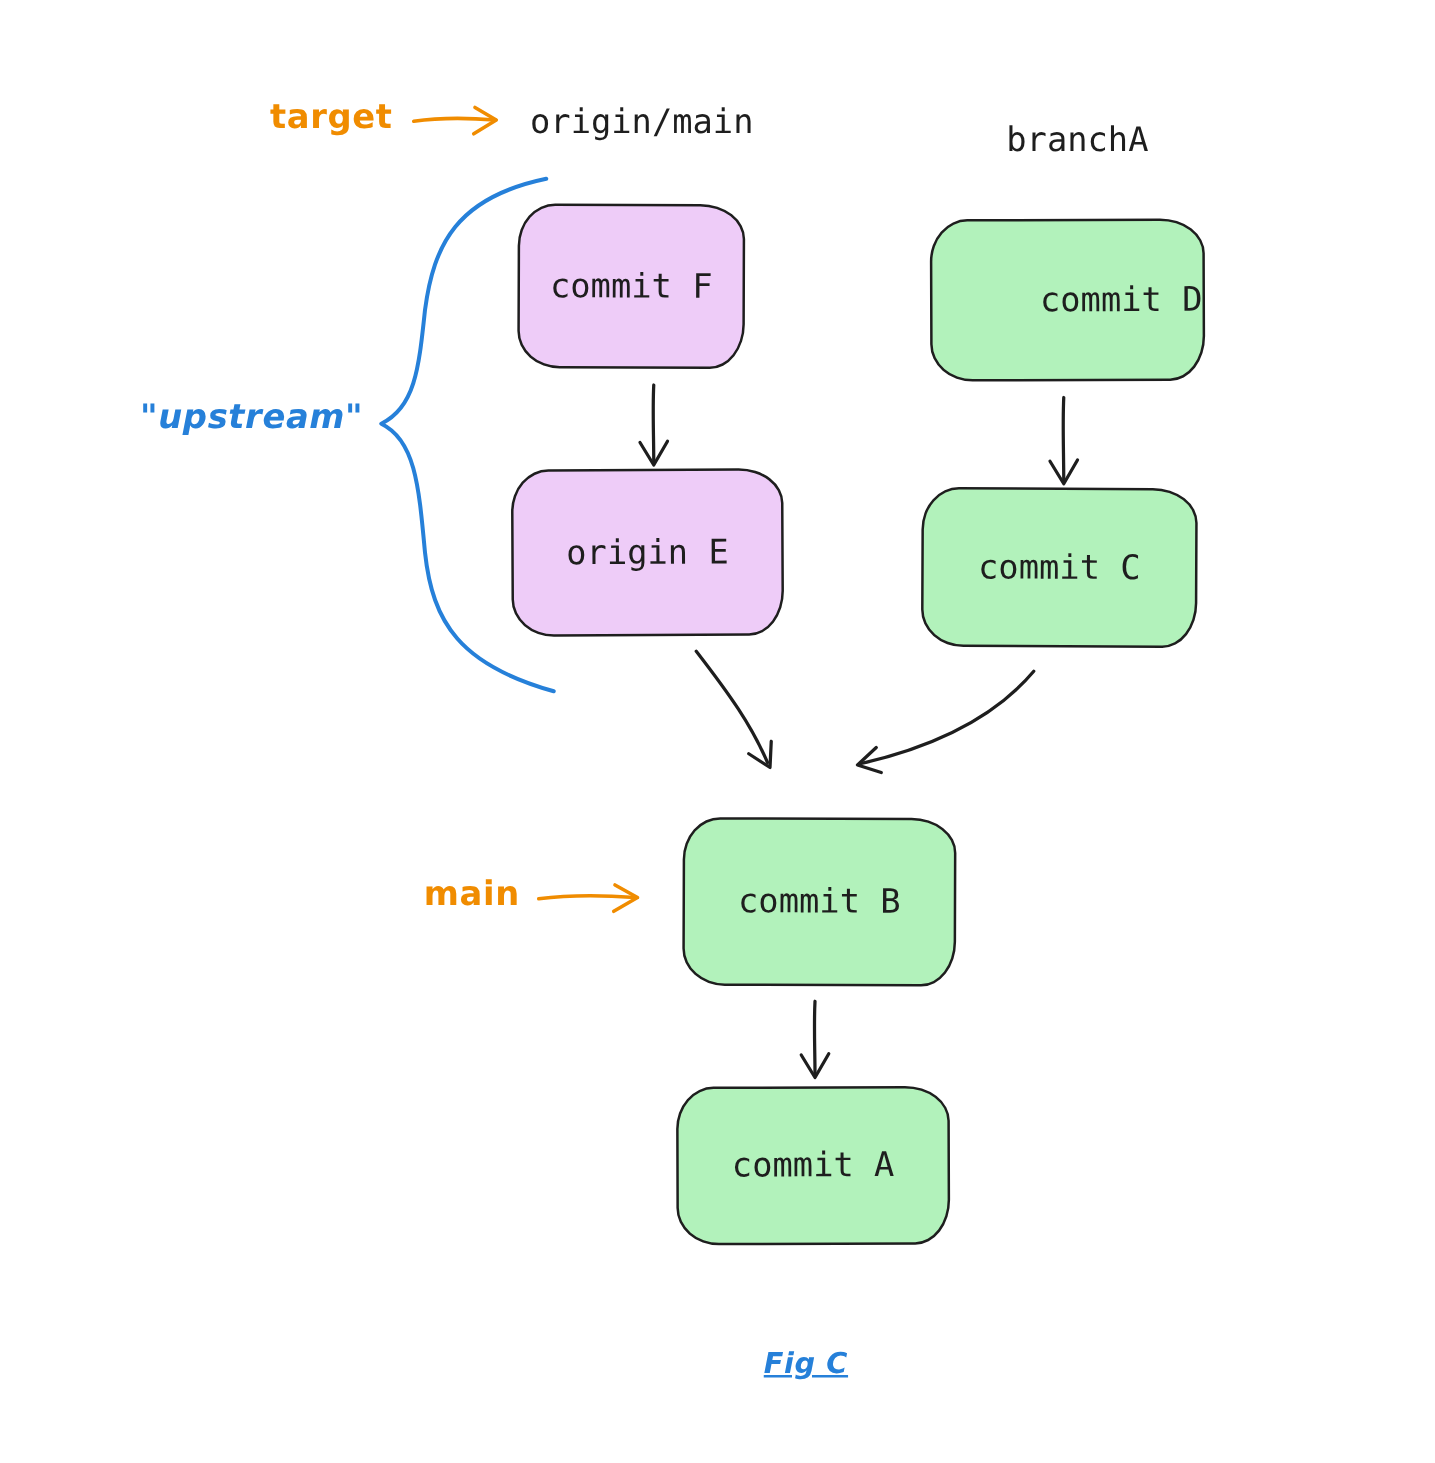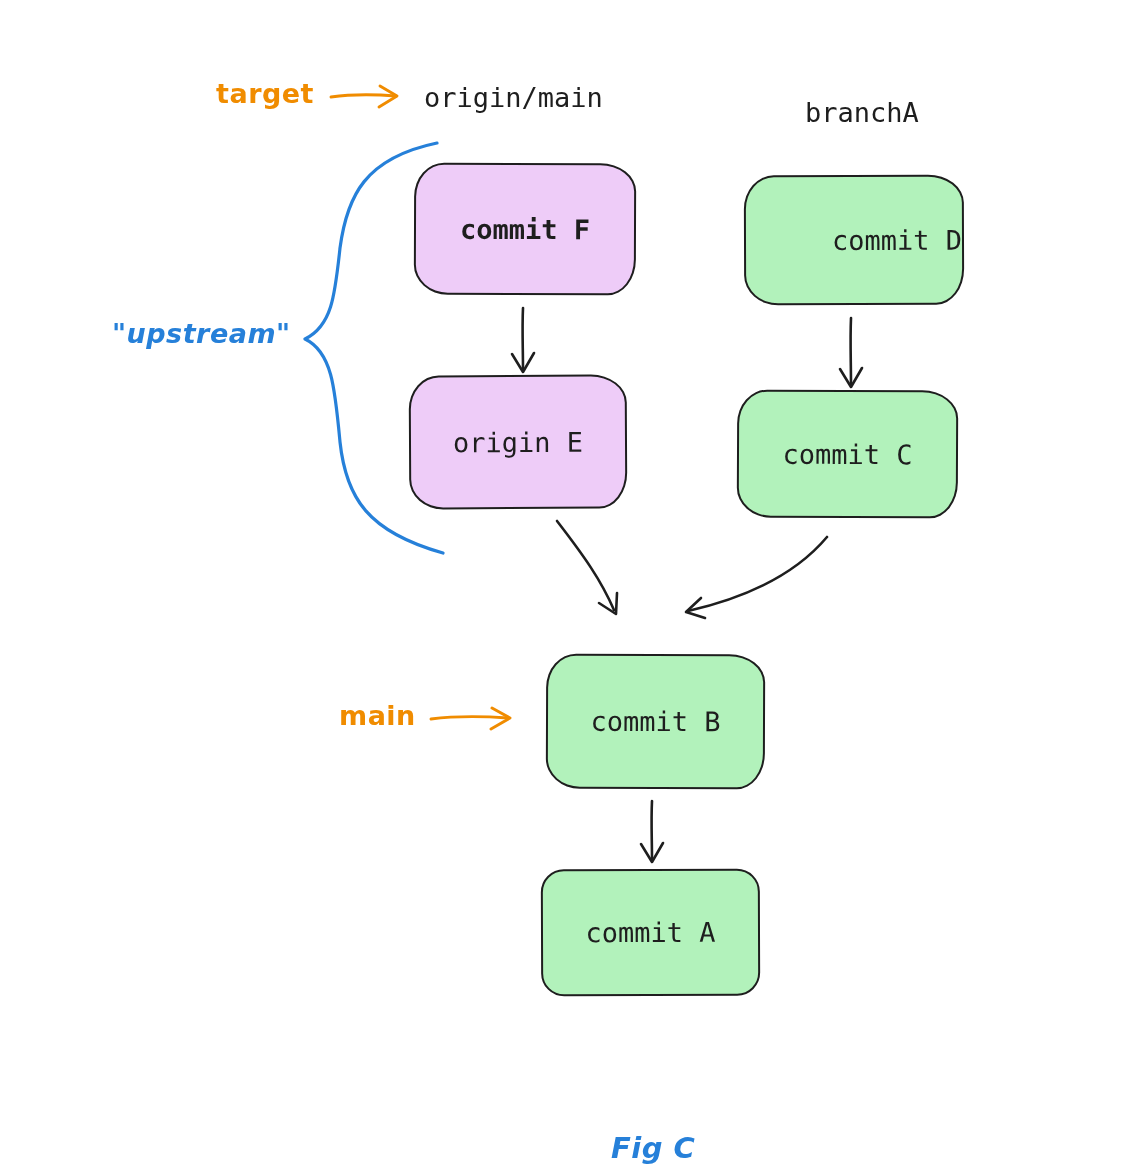--- a/index.html
+++ b/index.html
@@ -123,7 +123,7 @@
 
   <div class="hand-label blue-text" style="left:611px; top:1131px; font-size:29px;">Fig C</div>
 
-  <div class="commit-box purple" style="left:414px; top:163px; width:222px; height:132px; transform:rotate(0.2deg);font-weight:bold;">
+  <div class="commit-box purple" style="left:414px; top:163px; width:182px; height:132px; transform:rotate(0.2deg);">
     <span>commit F</span>
   </div>
 

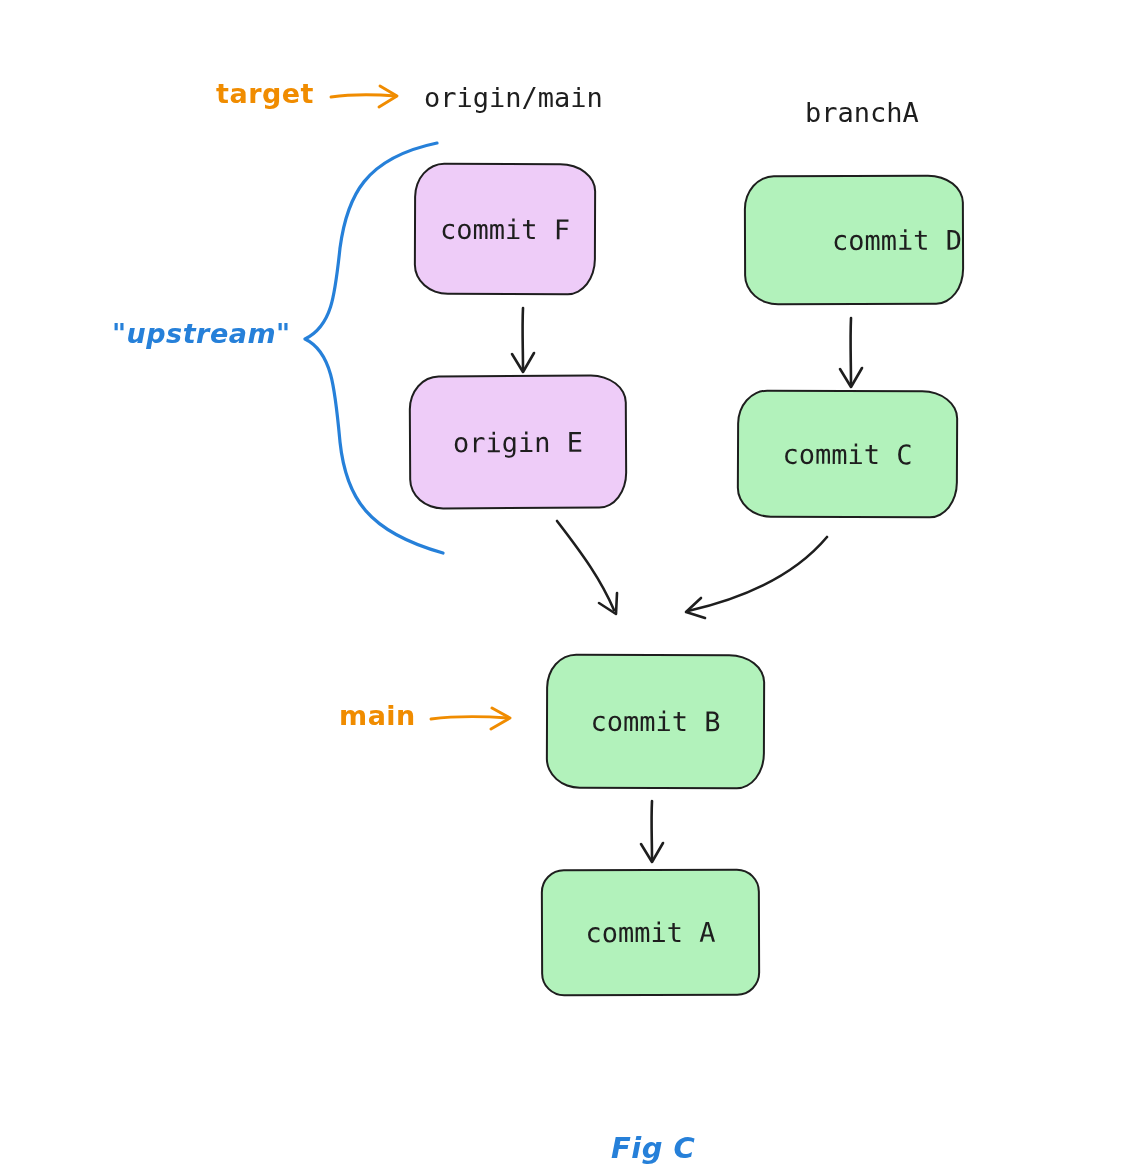--- a/index.html
+++ b/index.html
@@ -143,7 +143,7 @@
     <span>commit C</span>
   </div>
 
-  <div class="commit-box green" style="left:541px; top:869px; width:219px; height:127px; transform:rotate(-0.2deg);border-radius:23px;">
+  <div class="commit-box green" style="left:541px; top:869px; width:219px; height:127px; transform:rotate(-0.2deg);">
     <span>commit A</span>
   </div>
 

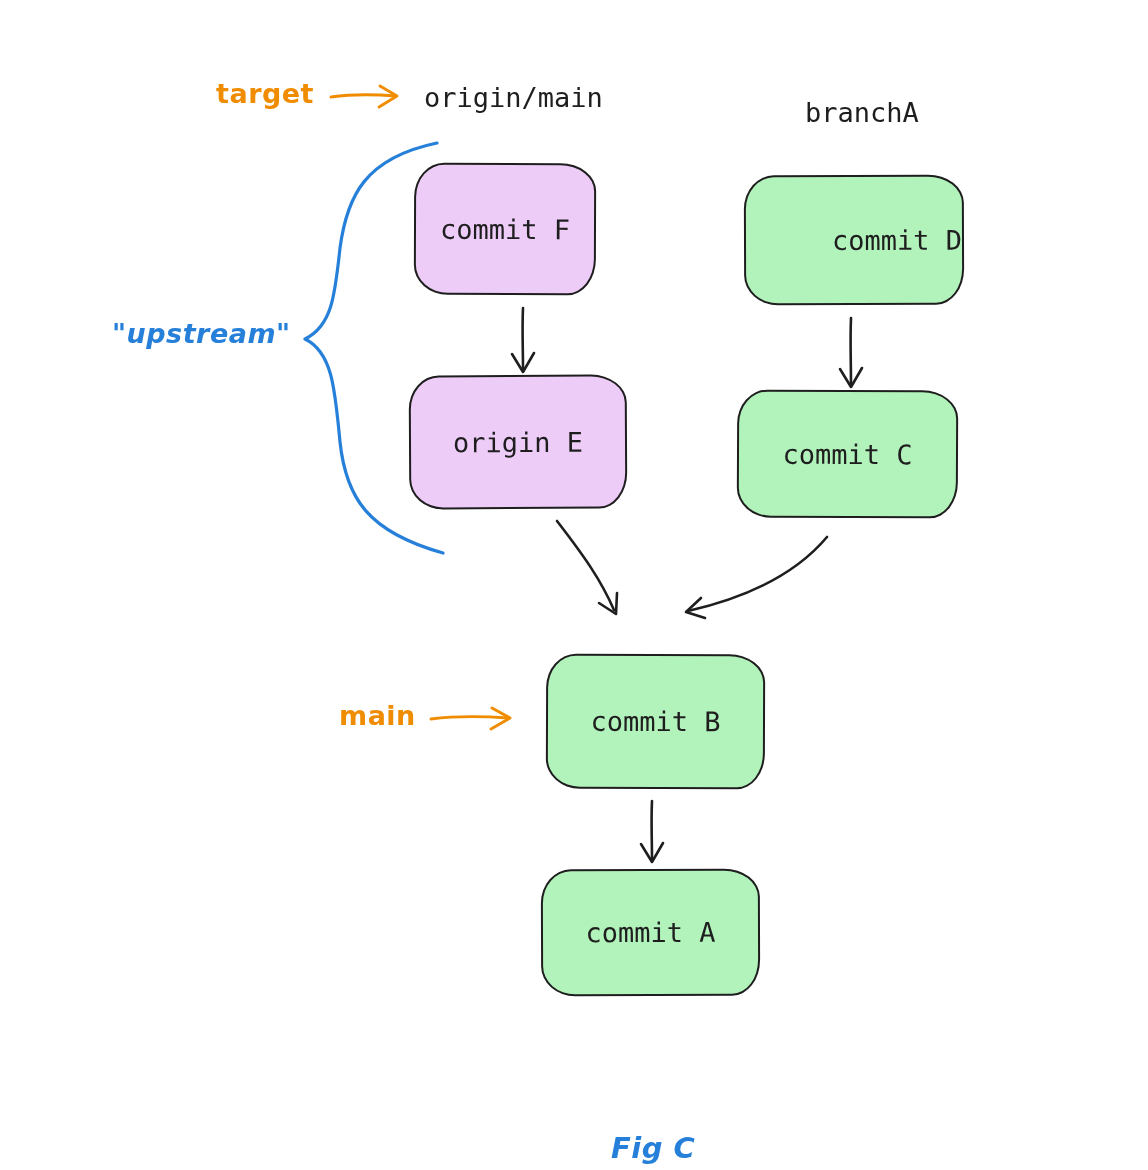--- a/index.html
+++ b/index.html
@@ -121,7 +121,7 @@
 
   <div class="hand-label orange-text" style="left:339px; top:700px;">main</div>
 
-  <div class="hand-label blue-text" style="left:611px; top:1131px; font-size:29px;">Fig C</div>
+  <div class="hand-label blue-text" style="left:611px; top:1078px; font-size:23px;text-decoration:underline;">Fig C</div>
 
   <div class="commit-box purple" style="left:414px; top:163px; width:182px; height:132px; transform:rotate(0.2deg);">
     <span>commit F</span>

